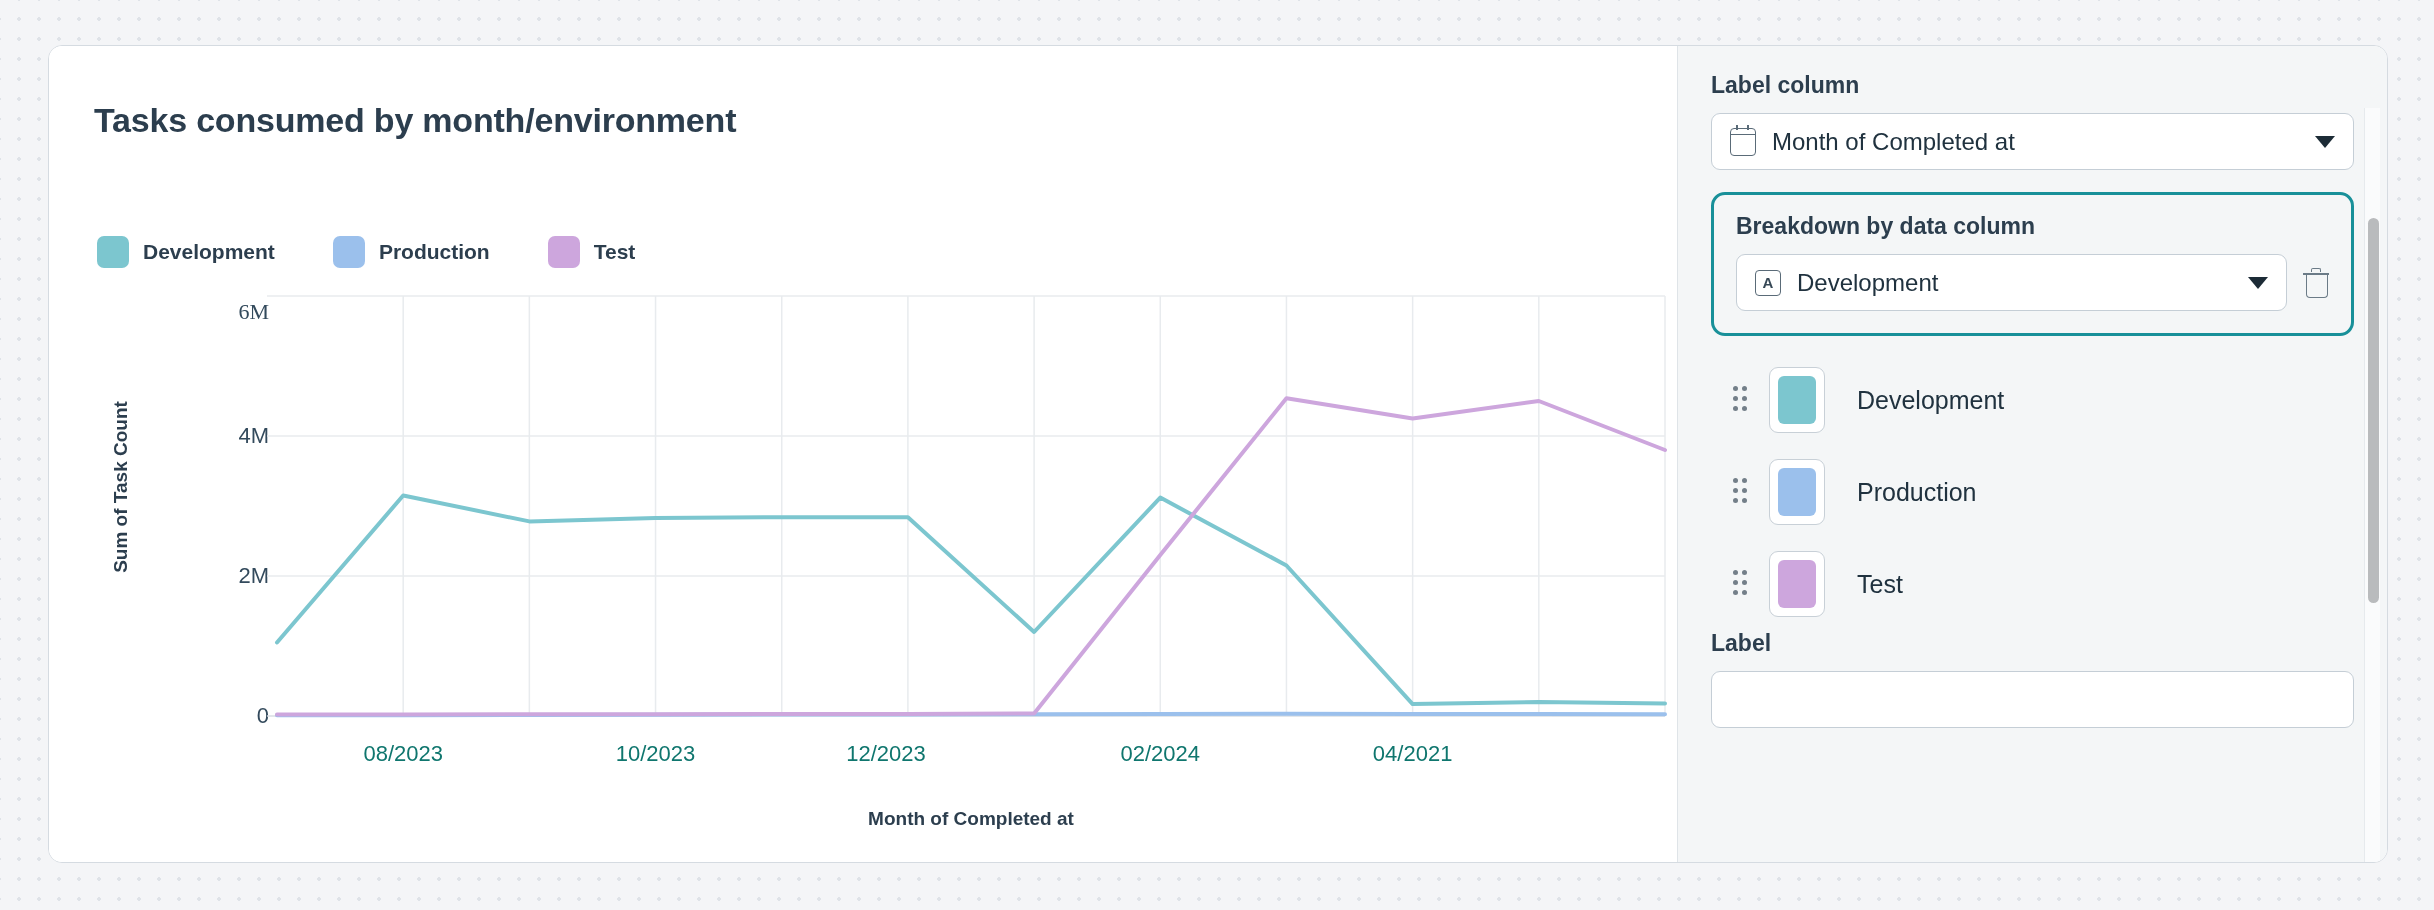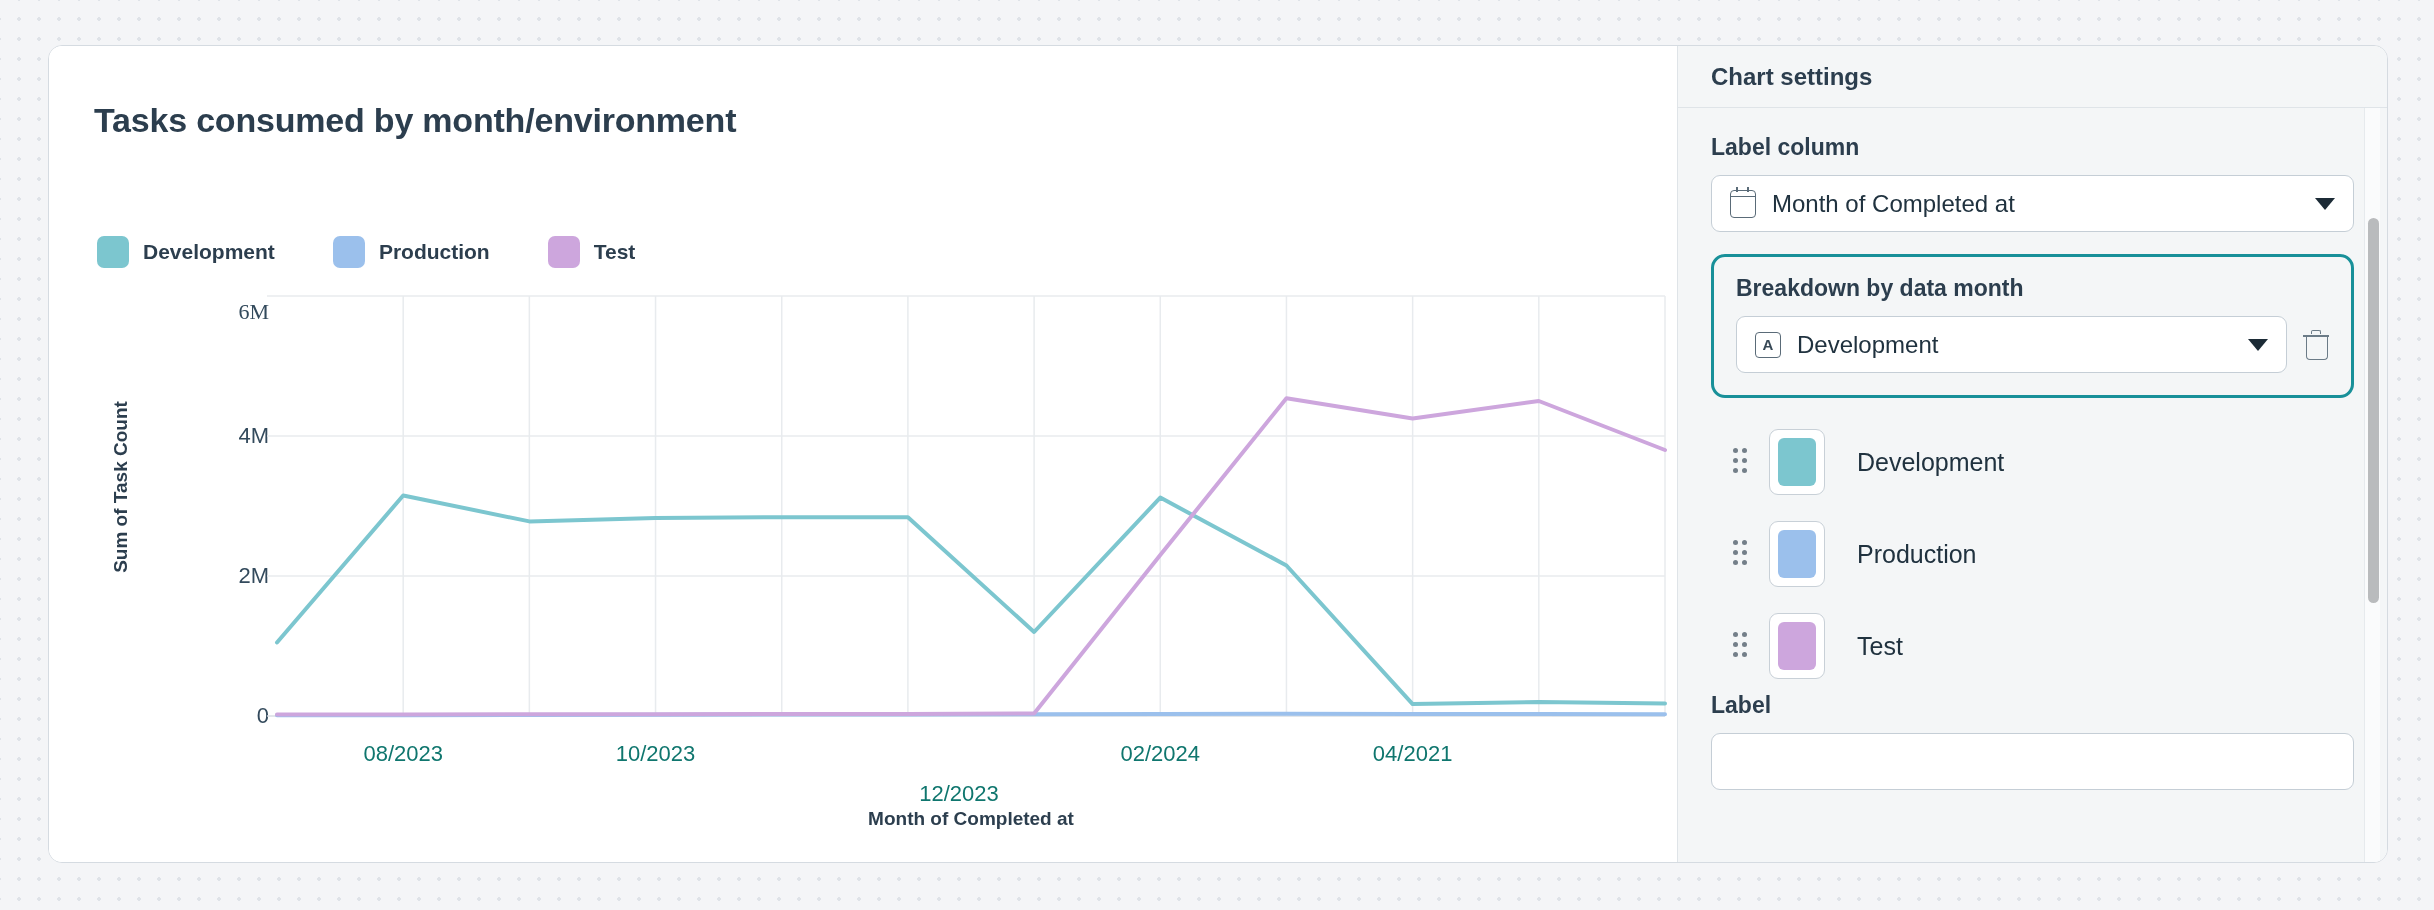--- a/index.html
+++ b/index.html
@@ -394,7 +394,6 @@
 
   <div class="settings">
 
-    <div class="settings-header">Chart settings</div>
 
     <div class="settings-body">
 

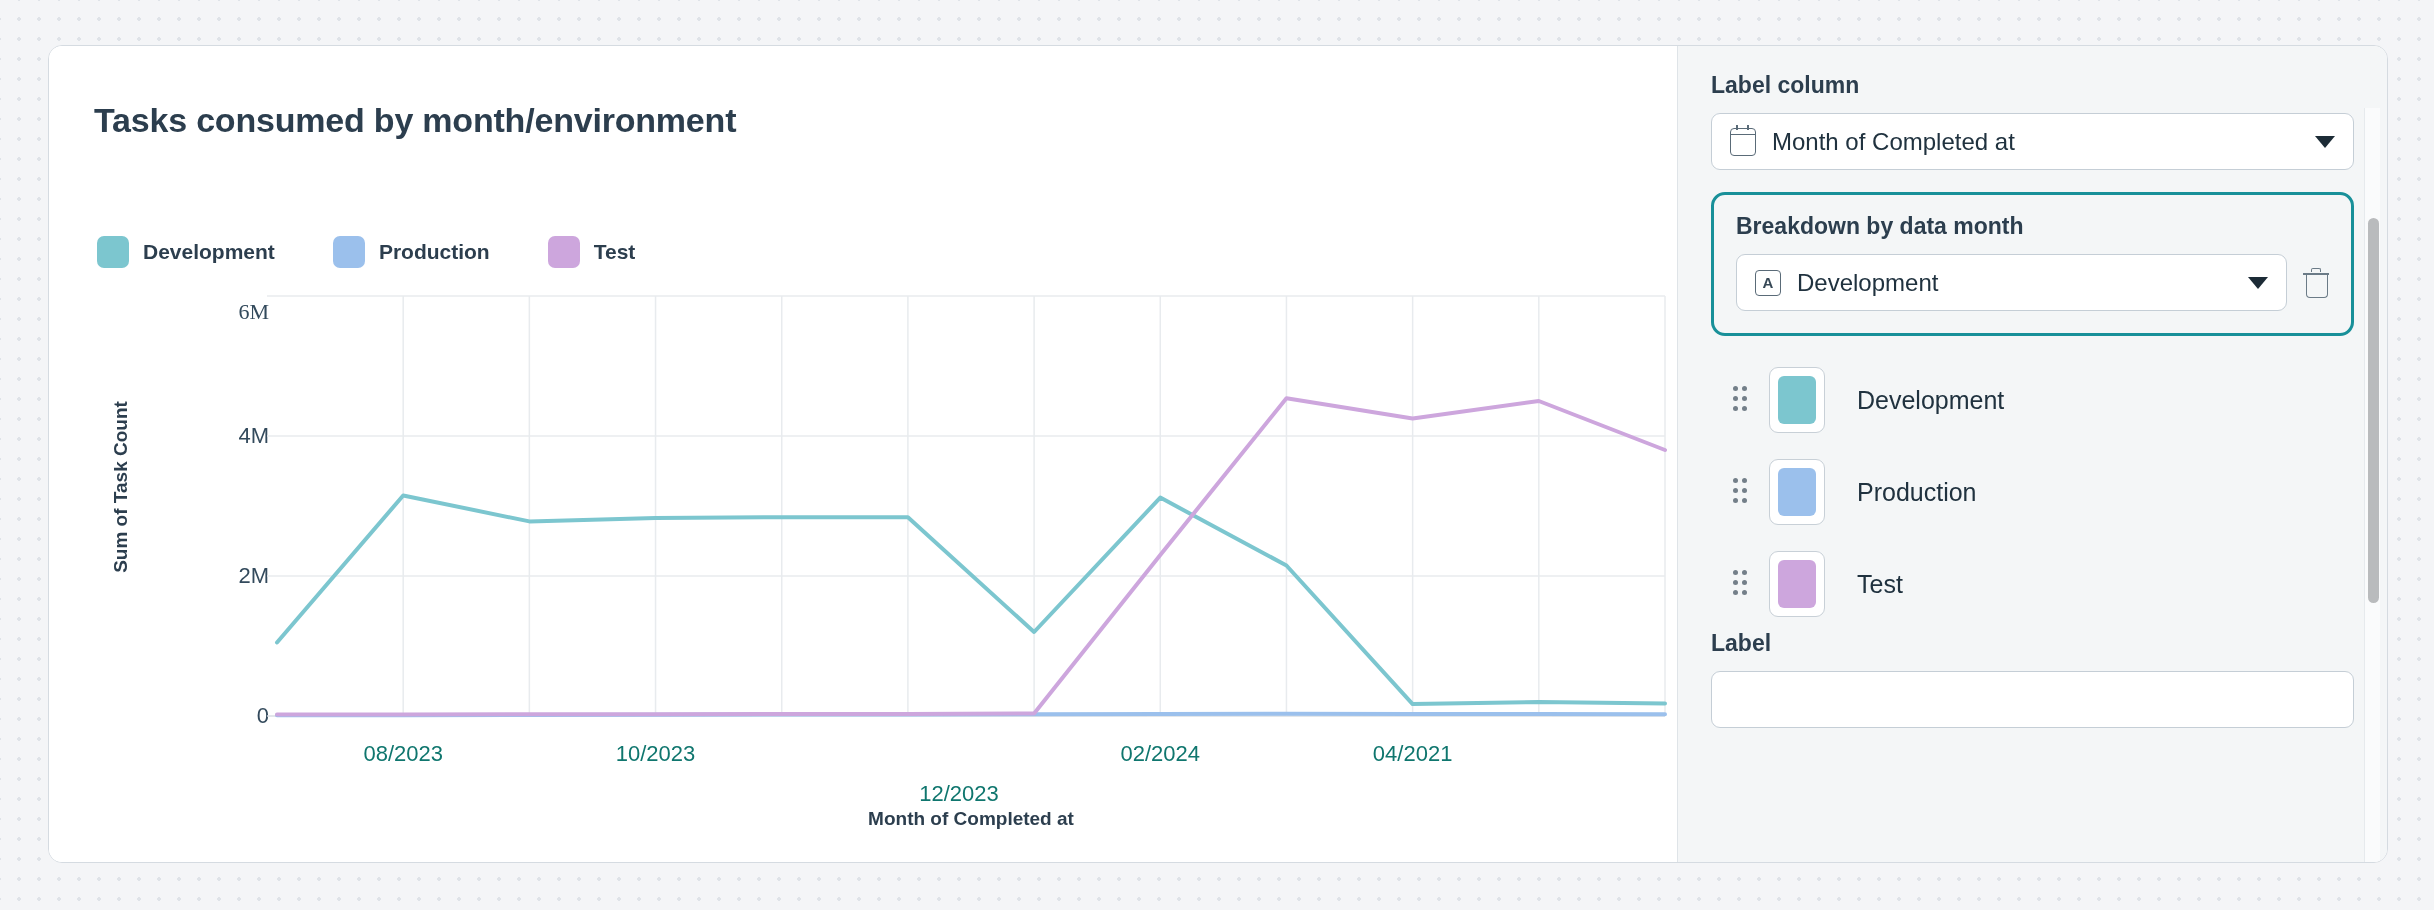--- a/index.html
+++ b/index.html
@@ -407,7 +407,7 @@
       </div>
 
       <div class="breakdown-box">
-        <div class="field-label">Breakdown by data month</div>
+        <div class="field-label">Breakdown by data column</div>
         <div class="breakdown-row">
           <div class="select">
             <span class="type-icon">A</span>

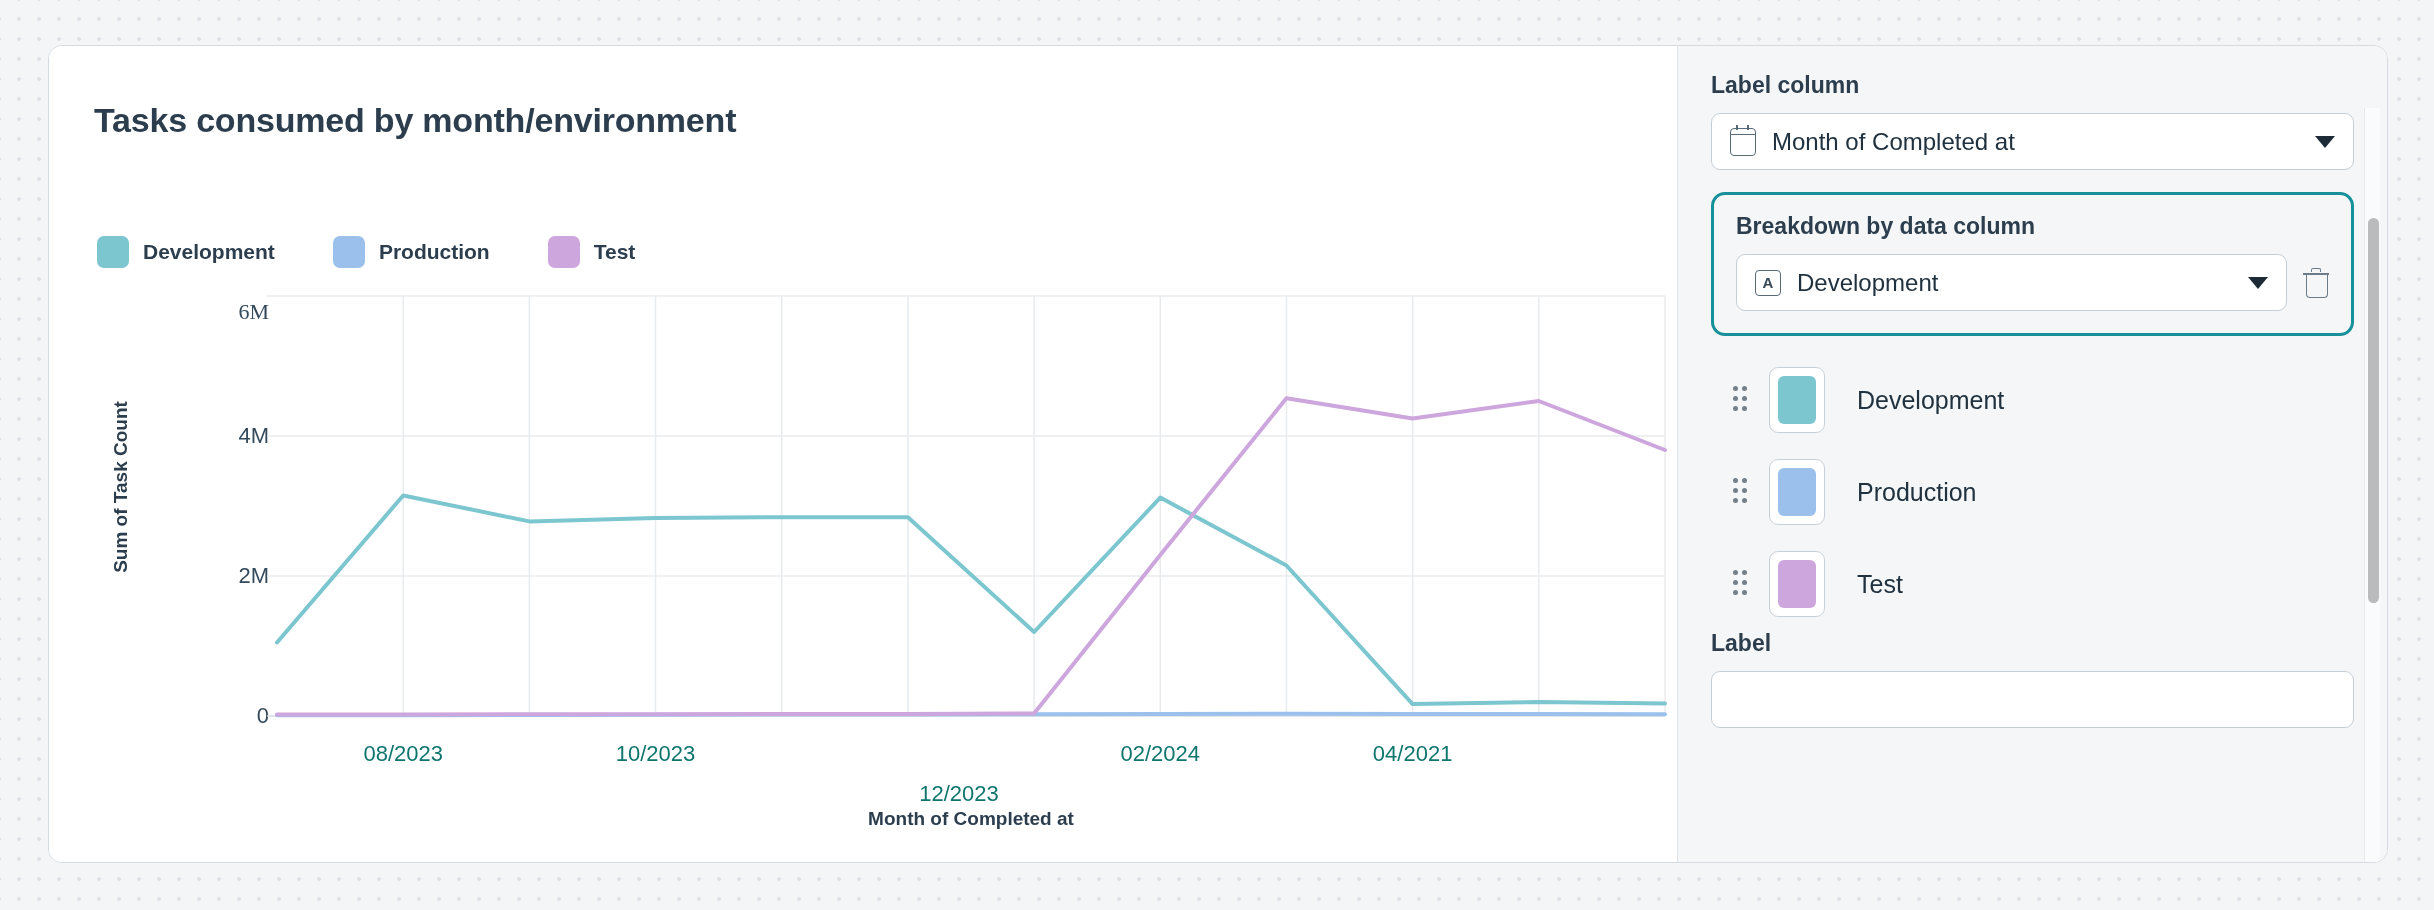--- a/index.html
+++ b/index.html
@@ -384,7 +384,7 @@
       <div id="xtick-root">
           <div class="xtick" style="left: 354.182px;">08/2023</div>
           <div class="xtick" style="left: 606.545px;">10/2023</div>
-          <div class="xtick" style="left: 910px; margin-top: 40px;">12/2023</div>
+          <div class="xtick" style="left: 837px;">12/2023</div>
           <div class="xtick" style="left: 1111.27px;">02/2024</div>
           <div class="xtick" style="left: 1363.64px;">04/2021</div>
         </div>

